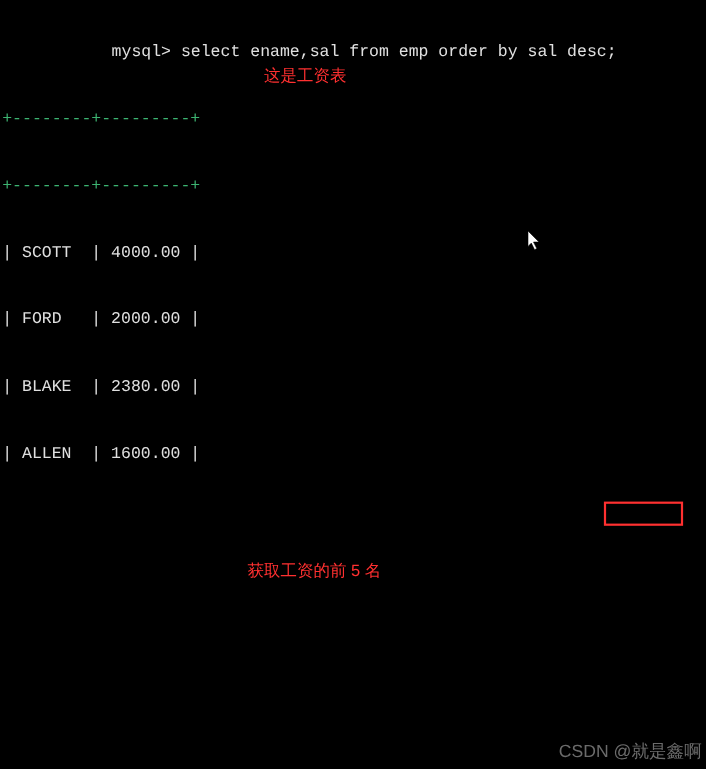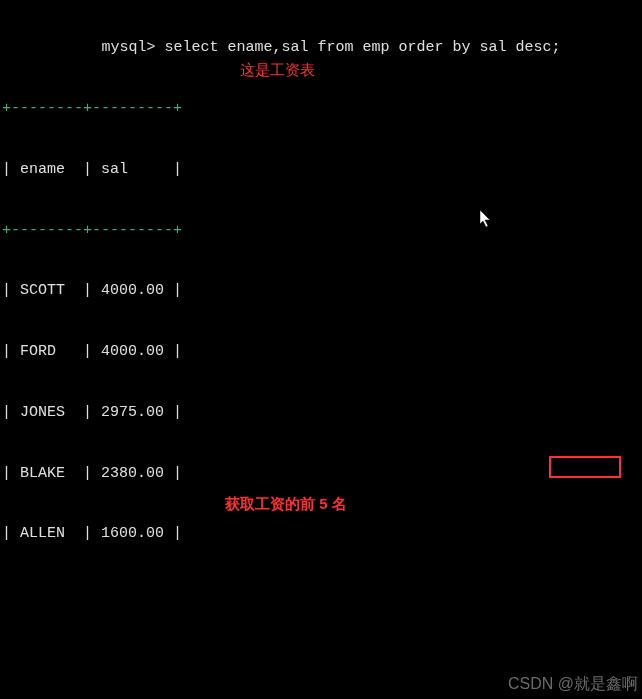--- a/index.html
+++ b/index.html
@@ -57,7 +57,6 @@
 
 <div class="table-block">
   <span class="row green">+--------+---------+</span>
-  <span class="row">| ename  | sal     |</span>
   <span class="row green">+--------+---------+</span>
   <span class="row">| SCOTT  | 4000.00 |</span>
   <span class="row">| FORD   | 4000.00 |</span>

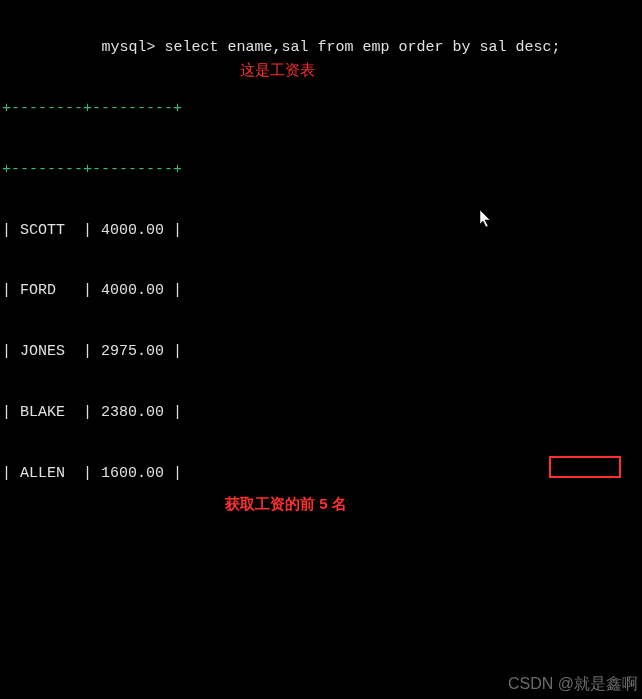--- a/index.html
+++ b/index.html
@@ -59,7 +59,7 @@
   <span class="row green">+--------+---------+</span>
   <span class="row green">+--------+---------+</span>
   <span class="row">| SCOTT  | 4000.00 |</span>
-  <span class="row">| FORD   | 4000.00 |</span>
+  <span class="row">| FORD   | 2000.00 |</span>
   <span class="row">| JONES  | 2975.00 |</span>
   <span class="row">| BLAKE  | 2380.00 |</span>
   <span class="row">| ALLEN  | 1600.00 |</span>

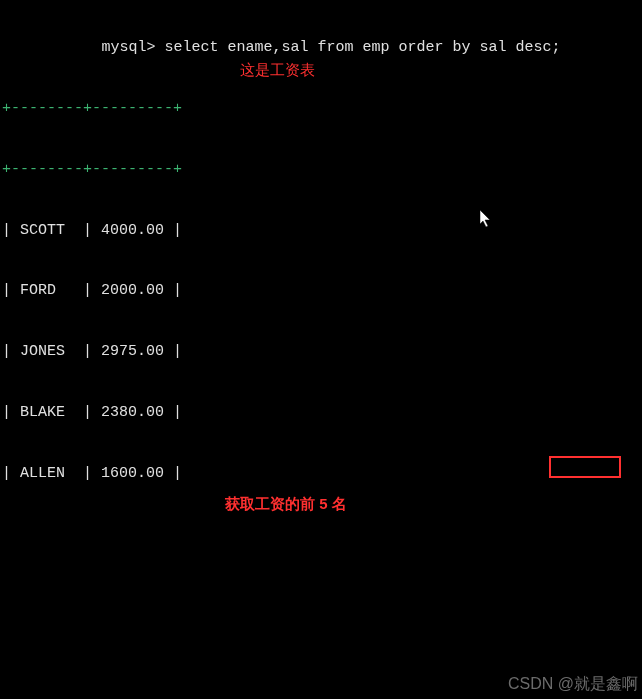--- a/index.html
+++ b/index.html
@@ -60,7 +60,6 @@
   <span class="row green">+--------+---------+</span>
   <span class="row">| SCOTT  | 4000.00 |</span>
   <span class="row">| FORD   | 2000.00 |</span>
-  <span class="row">| JONES  | 2975.00 |</span>
   <span class="row">| BLAKE  | 2380.00 |</span>
   <span class="row">| ALLEN  | 1600.00 |</span>
   

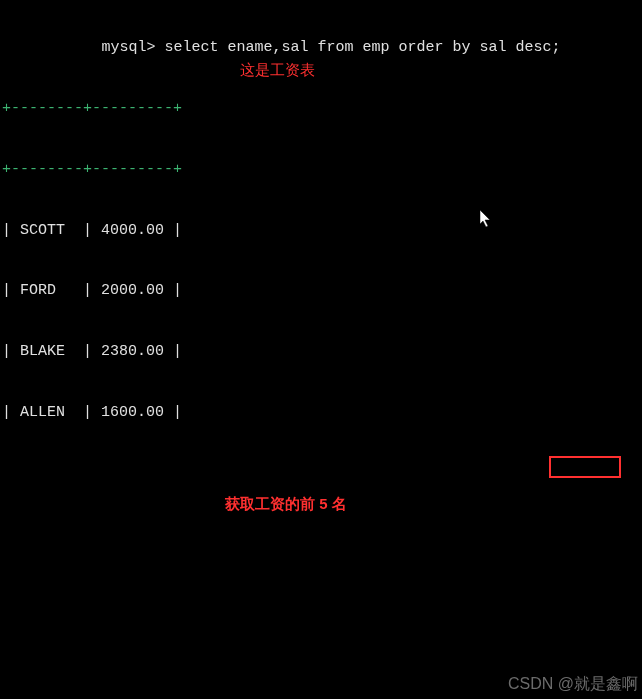--- a/index.html
+++ b/index.html
@@ -73,7 +73,7 @@
 </div>
 
 <div class="annotation" style="top:60px; left:240px;text-align:right;">这是工资表</div>
-<div class="annotation" style="top:494px; left:225px;font-weight:bold;">获取工资的前 5 名</div>
+<div class="annotation" style="top:510px; left:225px;">获取工资的前 5 名</div>
 
 <div class="highlight-box" style="top:456px; left:549px; width:72px; height:22px;"></div>
 

